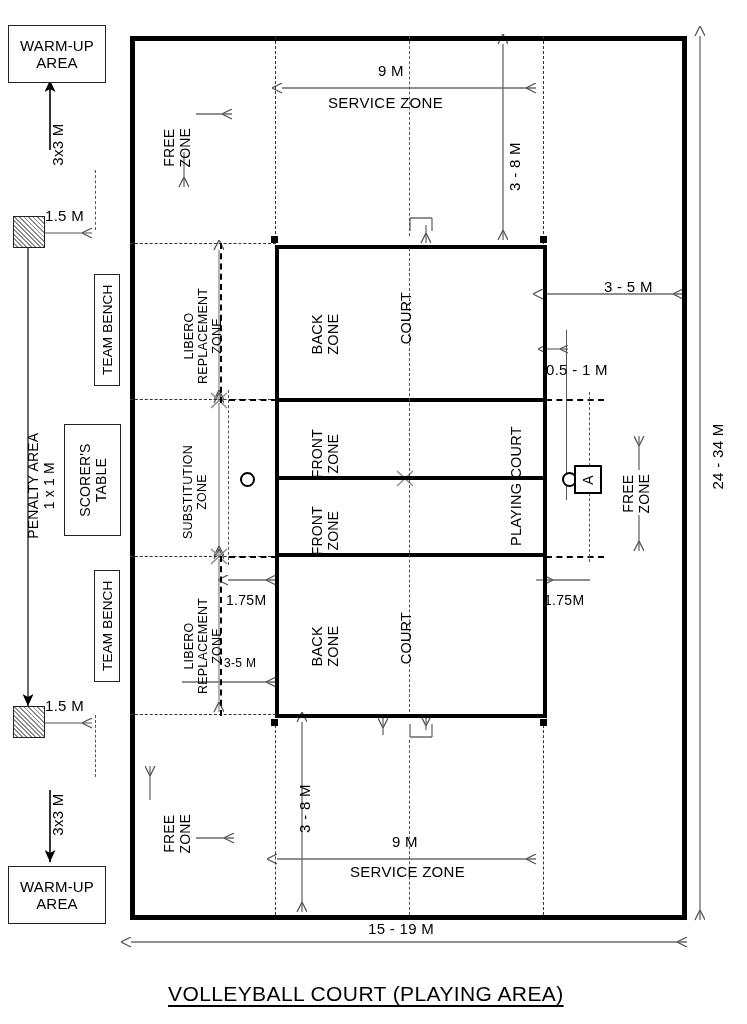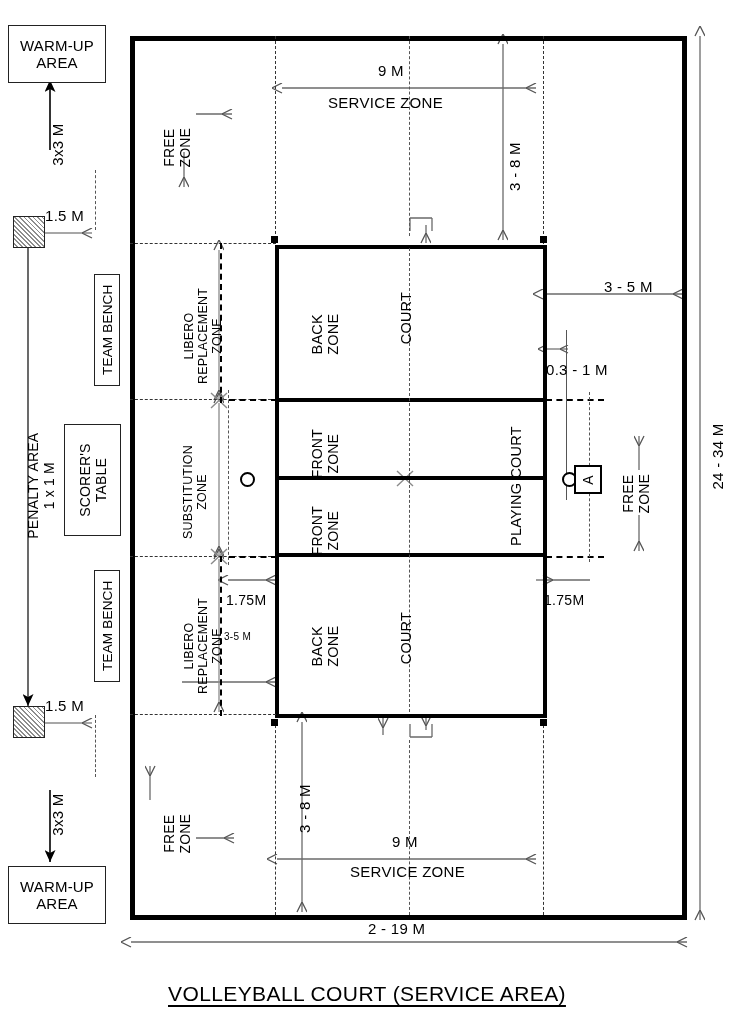--- a/index.html
+++ b/index.html
@@ -189,7 +189,7 @@
 
   <div class="dim" style="left:590px;top:278px;margin-left:14px;">3 - 5 M</div>
 
-  <div class="dim" style="left:546px;top:361px;">0.3 - 1 M</div>
+  <div class="dim" style="left:546px;top:361px;">0.5 - 1 M</div>
 
   <div class="dimv" style="left:672px;top:448px;width:90px;text-align:center;">24 - 34 M</div>
 

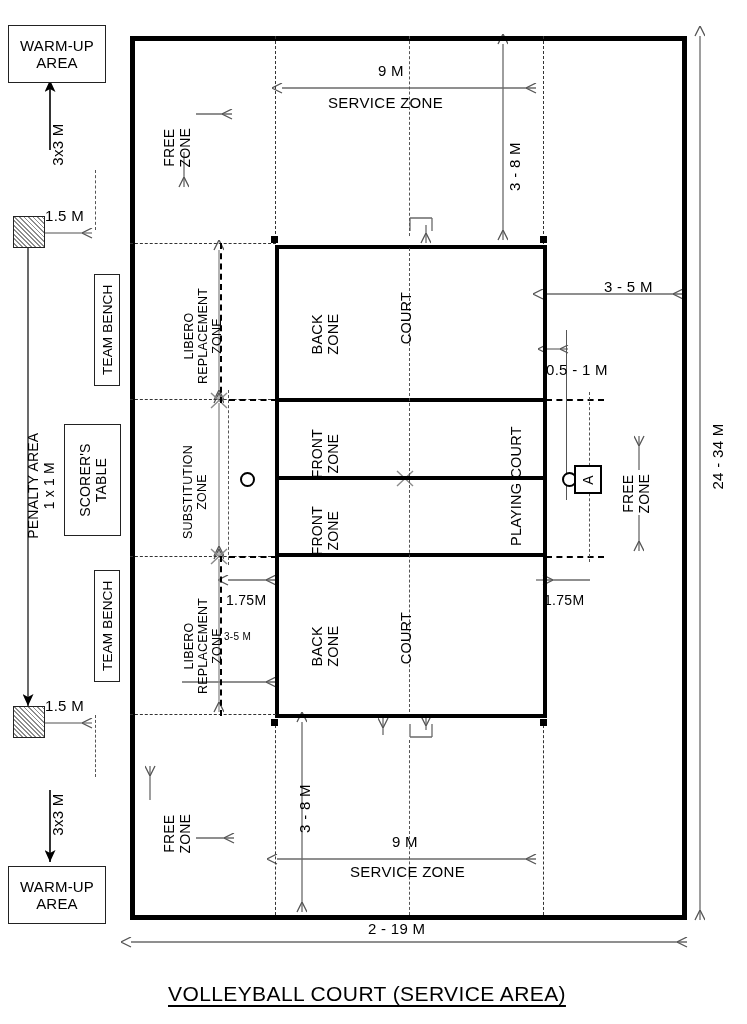--- a/index.html
+++ b/index.html
@@ -198,7 +198,7 @@
   <div class="dim" style="left:226px;top:592px;font-size:14px;">1.75M</div>
   <div class="dim" style="left:544px;top:592px;font-size:14px;">1.75M</div>
 
-  <div class="dim" style="left:224px;top:631px;font-size:10px;">3-5 M</div>
+  <div class="dim" style="left:224px;top:656px;font-size:12px;">3-5 M</div>
 
   <div class="lbl vert" style="left:138px;top:315px;width:130px;font-size:12.5px;">LIBERO
 REPLACEMENT

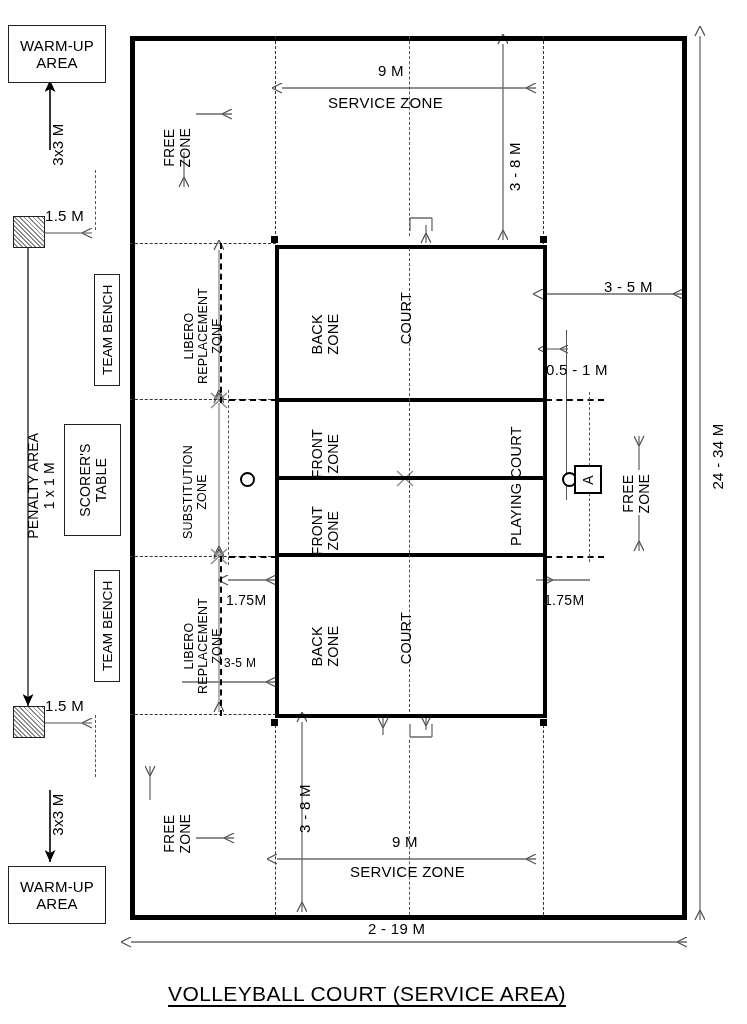--- a/index.html
+++ b/index.html
@@ -193,7 +193,7 @@
 
   <div class="dimv" style="left:672px;top:448px;width:90px;text-align:center;">24 - 34 M</div>
 
-  <div class="dim" style="left:368px;top:920px;">2 - 19 M</div>
+  <div class="dim" style="left:368px;top:920px;">15 - 19 M</div>
 
   <div class="dim" style="left:226px;top:592px;font-size:14px;">1.75M</div>
   <div class="dim" style="left:544px;top:592px;font-size:14px;">1.75M</div>

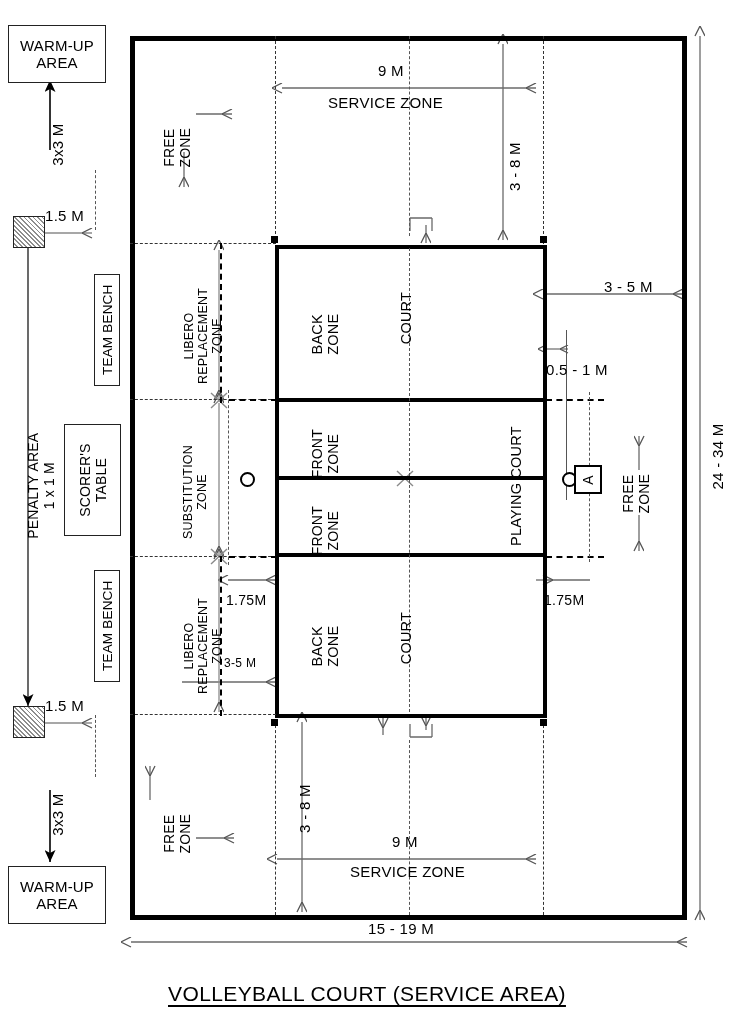--- a/index.html
+++ b/index.html
@@ -262,7 +262,7 @@
   <div class="lbl vert" style="left:-33px;top:470px;width:150px;font-size:14px;white-space:pre-line;">PENALTY AREA
 1 x 1 M</div>
 
-  <div class="title" style="left:168px;top:982px;">VOLLEYBALL COURT (SERVICE AREA)</div>
+  <div class="title" style="left:168px;top:982px;">VOLLEYBALL COURT (PLAYING AREA)</div>
 
 </div>
 

